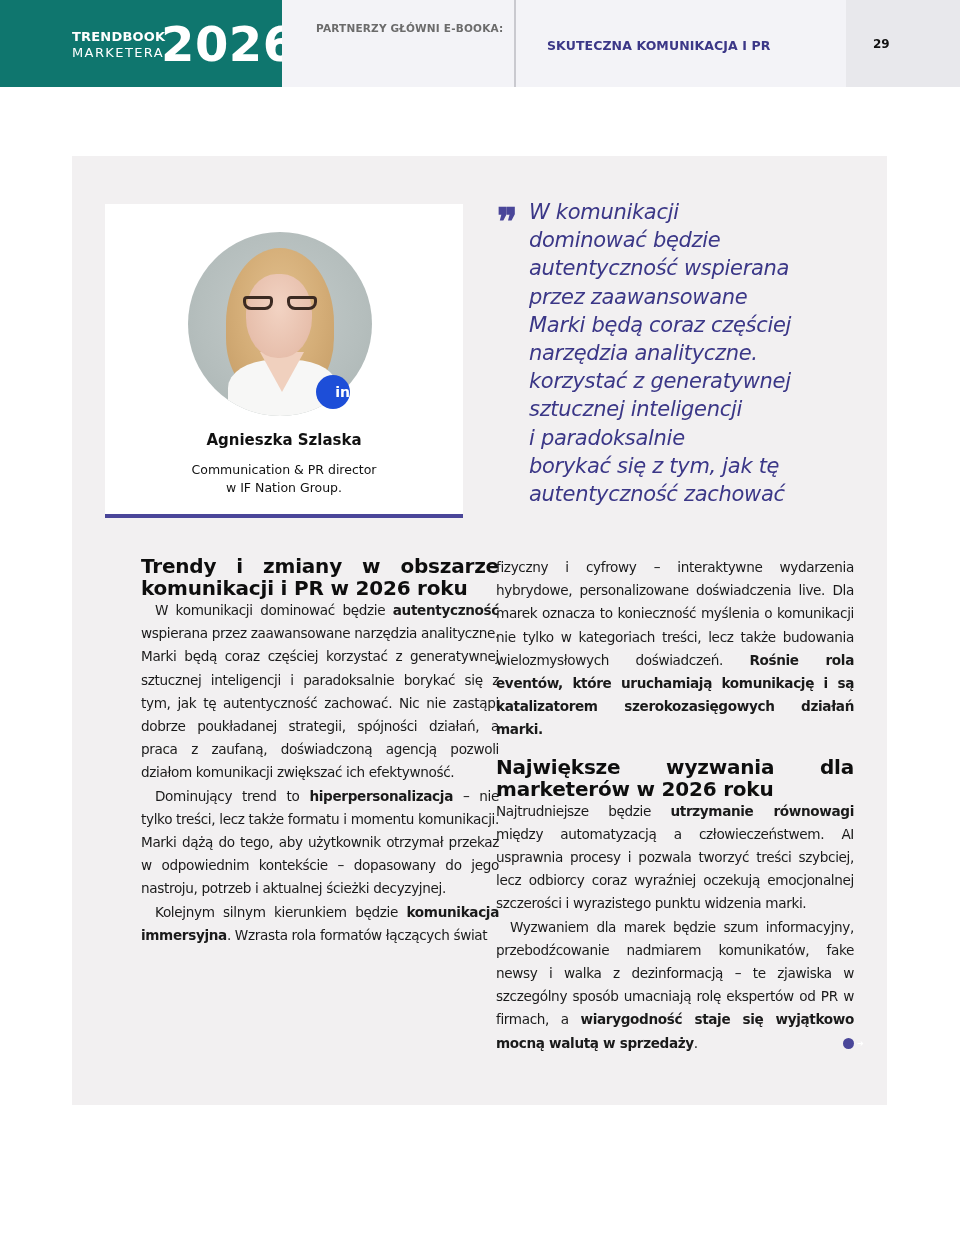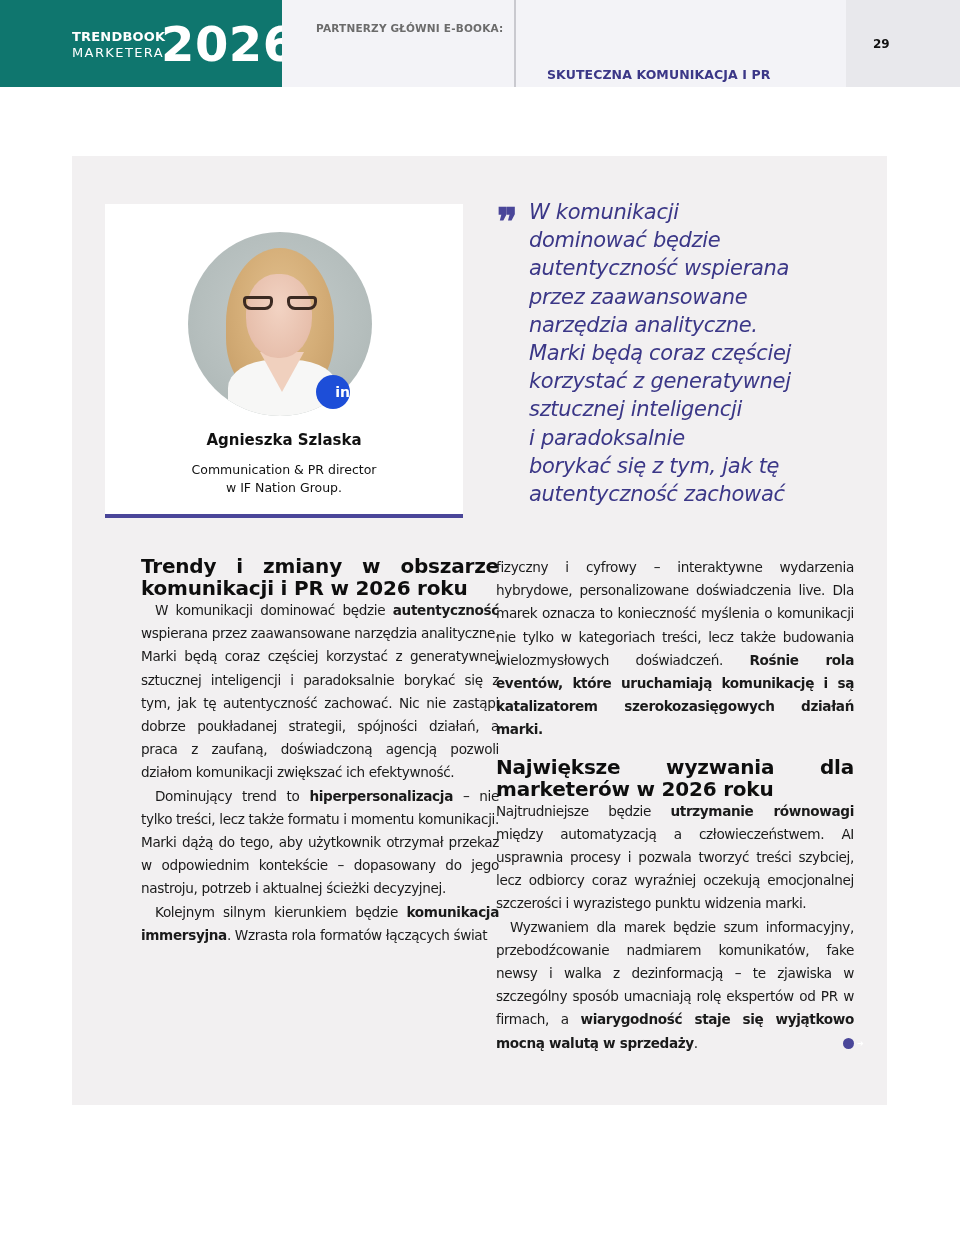--- a/index.html
+++ b/index.html
@@ -19,7 +19,7 @@
   .partners span { position:absolute; left:34px; top:22px; font-size:10.5px; font-weight:bold; color:#6b6b6b; letter-spacing:0.2px; }
   .sep { position:absolute; left:514px; top:0; width:2px; height:87px; background:#c9c9cf; }
   .section { position:absolute; left:516px; top:0; width:330px; height:87px; background:#f3f3f7; }
-  .section span { position:absolute; left:31px; top:38px; font-size:12.5px; font-weight:bold; color:#3b3787; letter-spacing:0.1px;margin-top:29px; }
+  .section span { position:absolute; left:31px; top:38px; font-size:12.5px; font-weight:bold; color:#3b3787; letter-spacing:0.1px; }
   .pagebox { position:absolute; left:846px; top:0; width:114px; height:87px; background:#e8e8ec; }
   .pagebox span { position:absolute; left:27px; top:37px; font-size:12px; font-weight:bold; color:#111; }
 

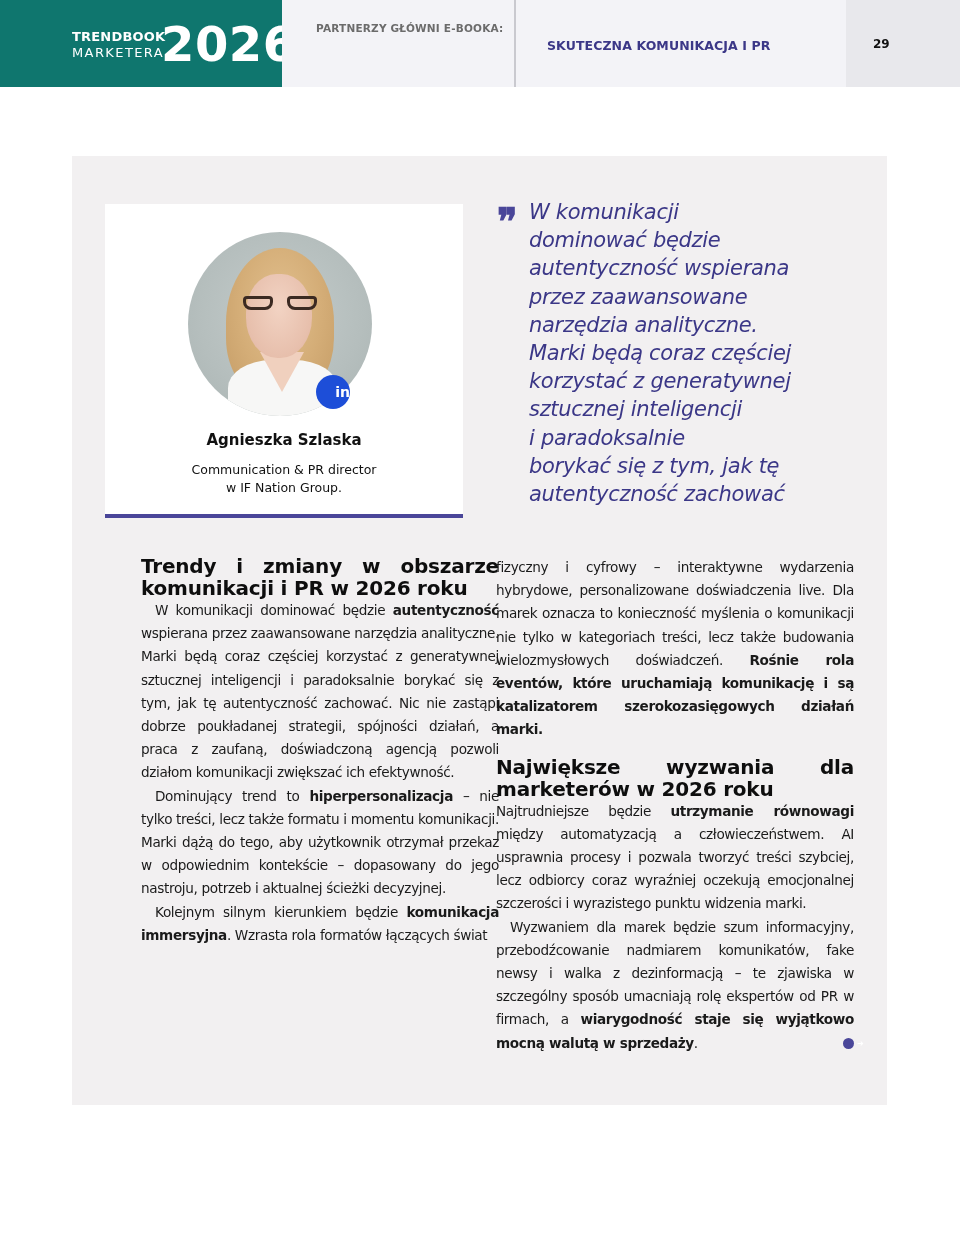--- a/index.html
+++ b/index.html
@@ -110,8 +110,8 @@
   <div>dominować będzie</div>
   <div>autentyczność wspierana</div>
   <div>przez zaawansowane</div>
+  <div>Marki będą coraz częściej</div>
   <div>narzędzia analityczne.</div>
-  <div>Marki będą coraz częściej</div>
   <div>korzystać z generatywnej</div>
   <div>sztucznej inteligencji</div>
   <div>i paradoksalnie</div>

